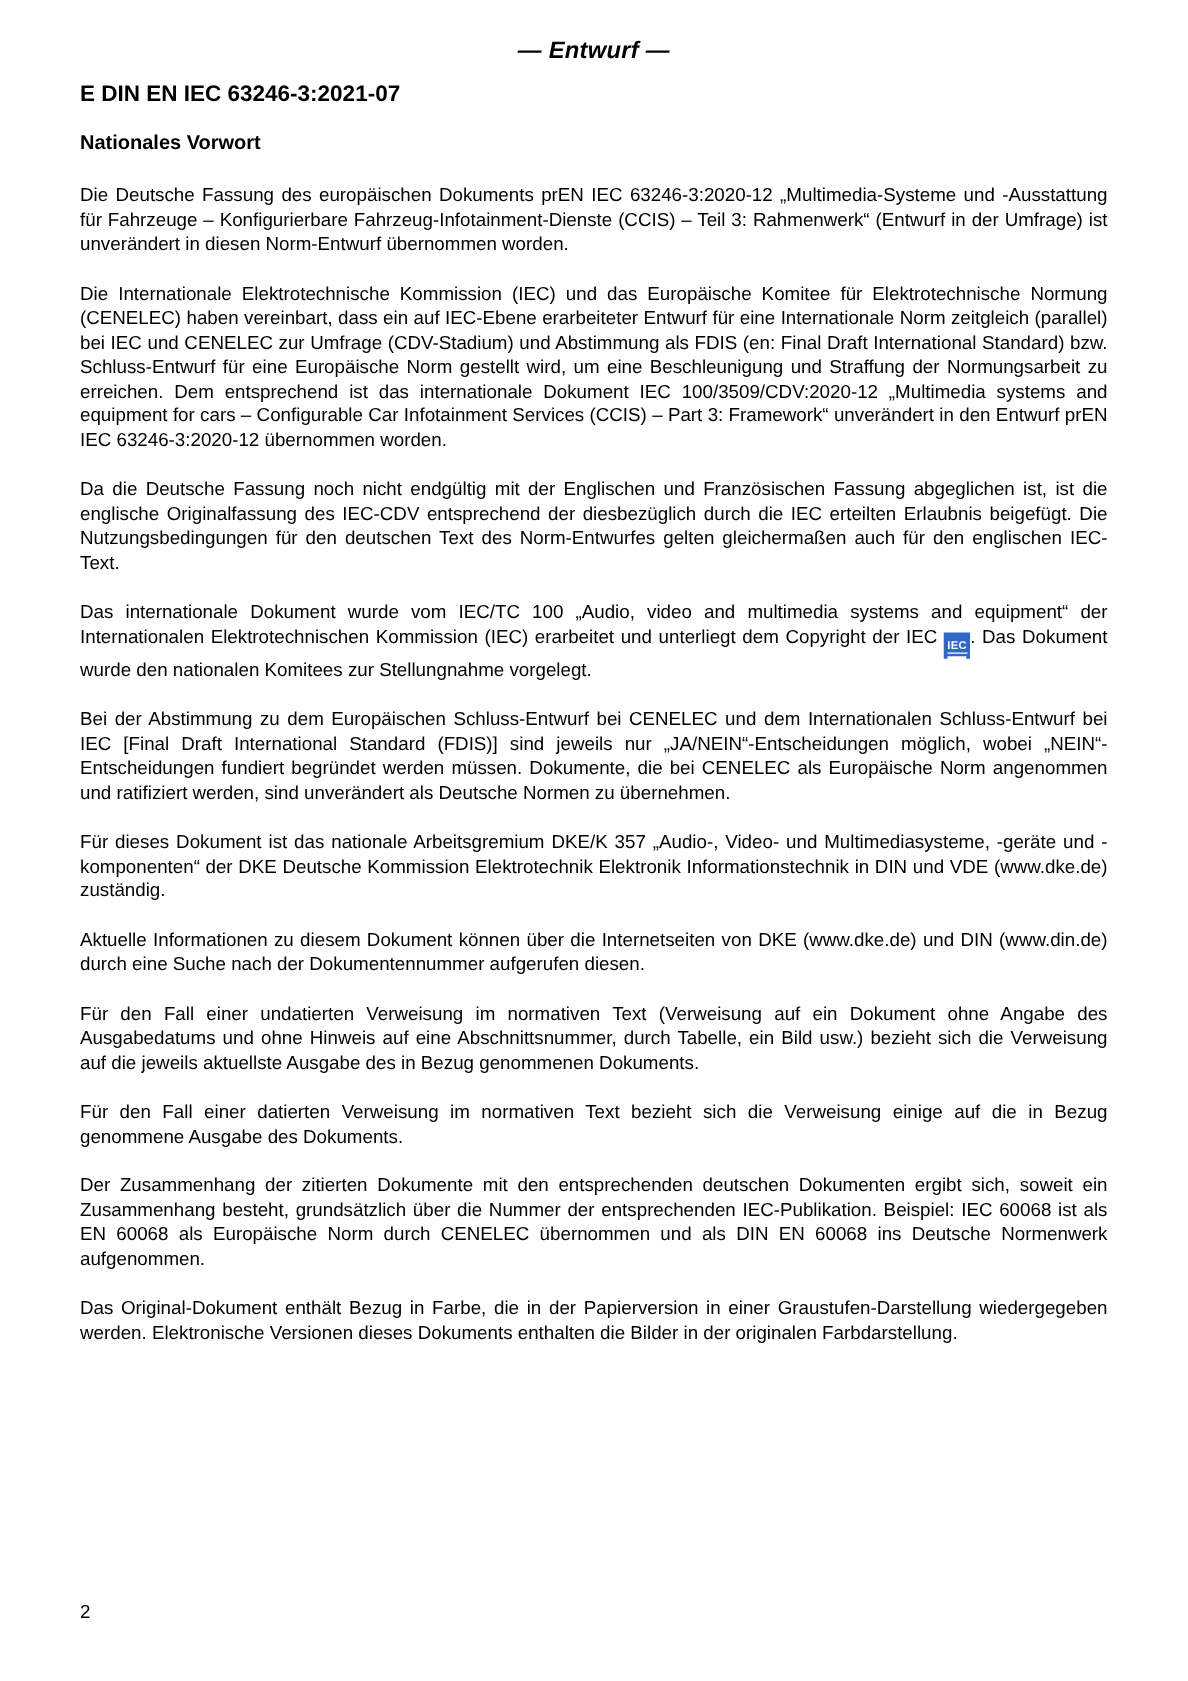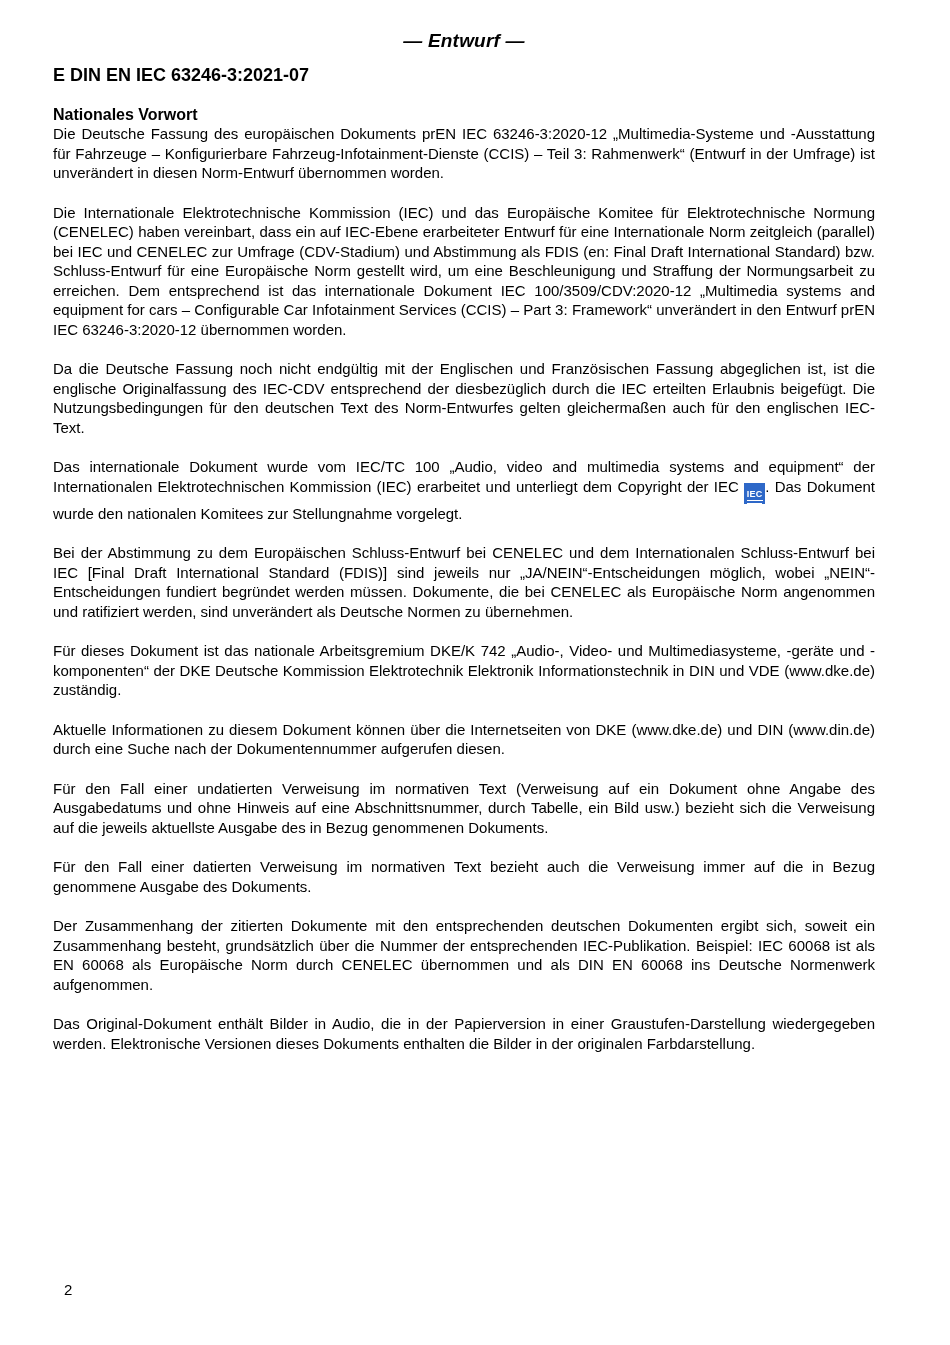--- a/index.html
+++ b/index.html
@@ -14,7 +14,7 @@
   }
   .content {
     position: absolute;
-    left: 53px;
+    left: 64px;
     top: 0;
     width: 822px;
   }

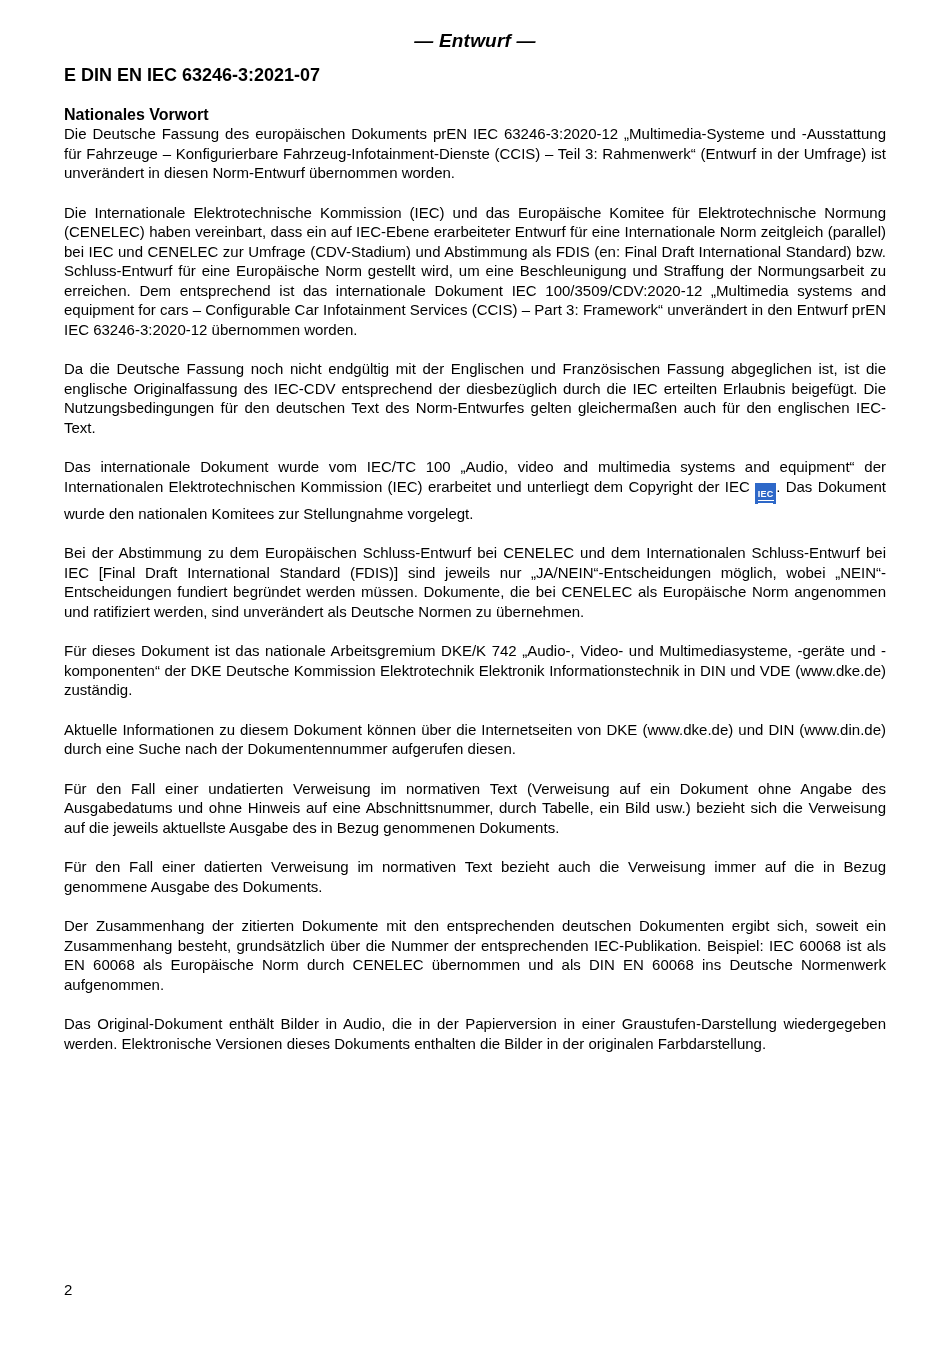--- a/index.html
+++ b/index.html
@@ -42,7 +42,7 @@
     line-height: 19.5px;
     text-align: justify;
   }
-  .body-text p.first { }
+  .body-text p.first { margin-top: 23px; }
   .iec-logo {
     display: inline-block;
     width: 21px;

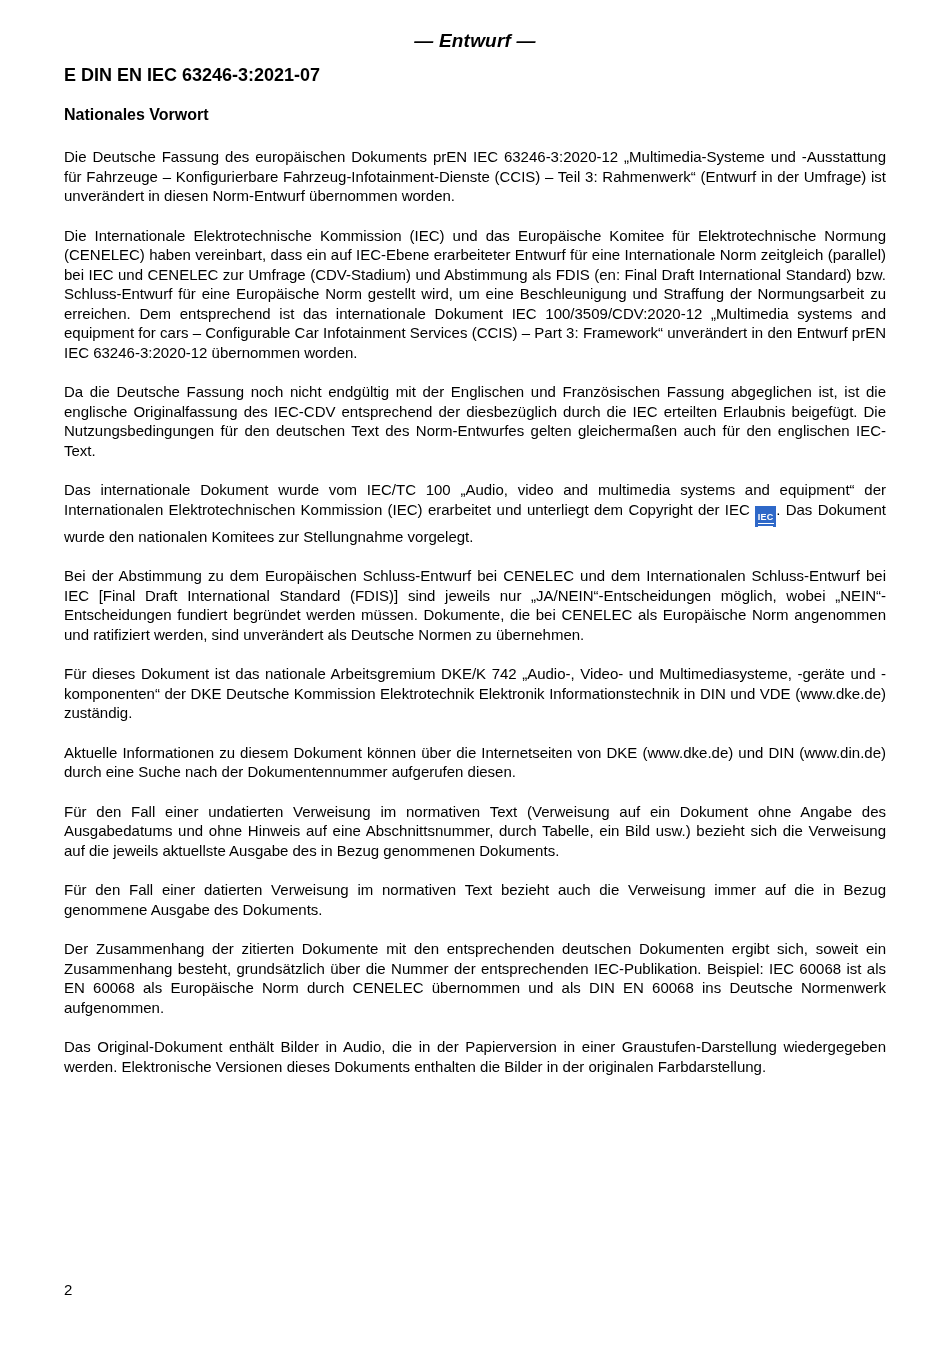--- a/index.html
+++ b/index.html
@@ -95,7 +95,7 @@
       <p>Da die Deutsche Fassung noch nicht endgültig mit der Englischen und Französischen Fassung abgeglichen ist, ist die englische Originalfassung des IEC-CDV entsprechend der diesbezüglich durch die IEC erteilten Erlaubnis beigefügt. Die Nutzungsbedingungen für den deutschen Text des Norm-Entwurfes gelten gleichermaßen auch für den englischen IEC-Text.</p>
       <p><span>Das internationale Dokument wurde vom IEC/TC 100 „Audio, video and multimedia systems and equipment“ der Internationalen Elektrotechnischen Kommission (IEC) erarbeitet und unterliegt dem Copyright der IEC </span><span class="iec-logo" style="background-color: rgb(46, 104, 200);"><span class="iec-logo-text">IEC</span><span class="iec-logo-bar"></span></span><span>. Das Dokument wurde den nationalen Komitees zur Stellungnahme vorgelegt.</span></p>
       <p>Bei der Abstimmung zu dem Europäischen Schluss-Entwurf bei CENELEC und dem Internationalen Schluss-Entwurf bei IEC [Final Draft International Standard (FDIS)] sind jeweils nur „JA/NEIN“-Entscheidungen möglich, wobei „NEIN“-Entscheidungen fundiert begründet werden müssen. Dokumente, die bei CENELEC als Europäische Norm angenommen und ratifiziert werden, sind unverändert als Deutsche Normen zu übernehmen.</p>
-      <p>Für dieses Dokument ist das nationale Arbeitsgremium DKE/K 742 „Audio-, Video- und Multimediasysteme, -geräte und -komponenten“ der DKE Deutsche Kommission Elektrotechnik Elektronik Informationstechnik in DIN und VDE (www.dke.de) zuständig.</p>
+      <p>Für dieses Dokument ist das nationale Arbeitsgremium DKE/K 357 „Audio-, Video- und Multimediasysteme, -geräte und -komponenten“ der DKE Deutsche Kommission Elektrotechnik Elektronik Informationstechnik in DIN und VDE (www.dke.de) zuständig.</p>
       <p>Aktuelle Informationen zu diesem Dokument können über die Internetseiten von DKE (www.dke.de) und DIN (www.din.de) durch eine Suche nach der Dokumentennummer aufgerufen diesen.</p>
       <p>Für den Fall einer undatierten Verweisung im normativen Text (Verweisung auf ein Dokument ohne Angabe des Ausgabedatums und ohne Hinweis auf eine Abschnittsnummer, durch Tabelle, ein Bild usw.) bezieht sich die Verweisung auf die jeweils aktuellste Ausgabe des in Bezug genommenen Dokuments.</p>
       <p>Für den Fall einer datierten Verweisung im normativen Text bezieht auch die Verweisung immer auf die in Bezug genommene Ausgabe des Dokuments.</p>

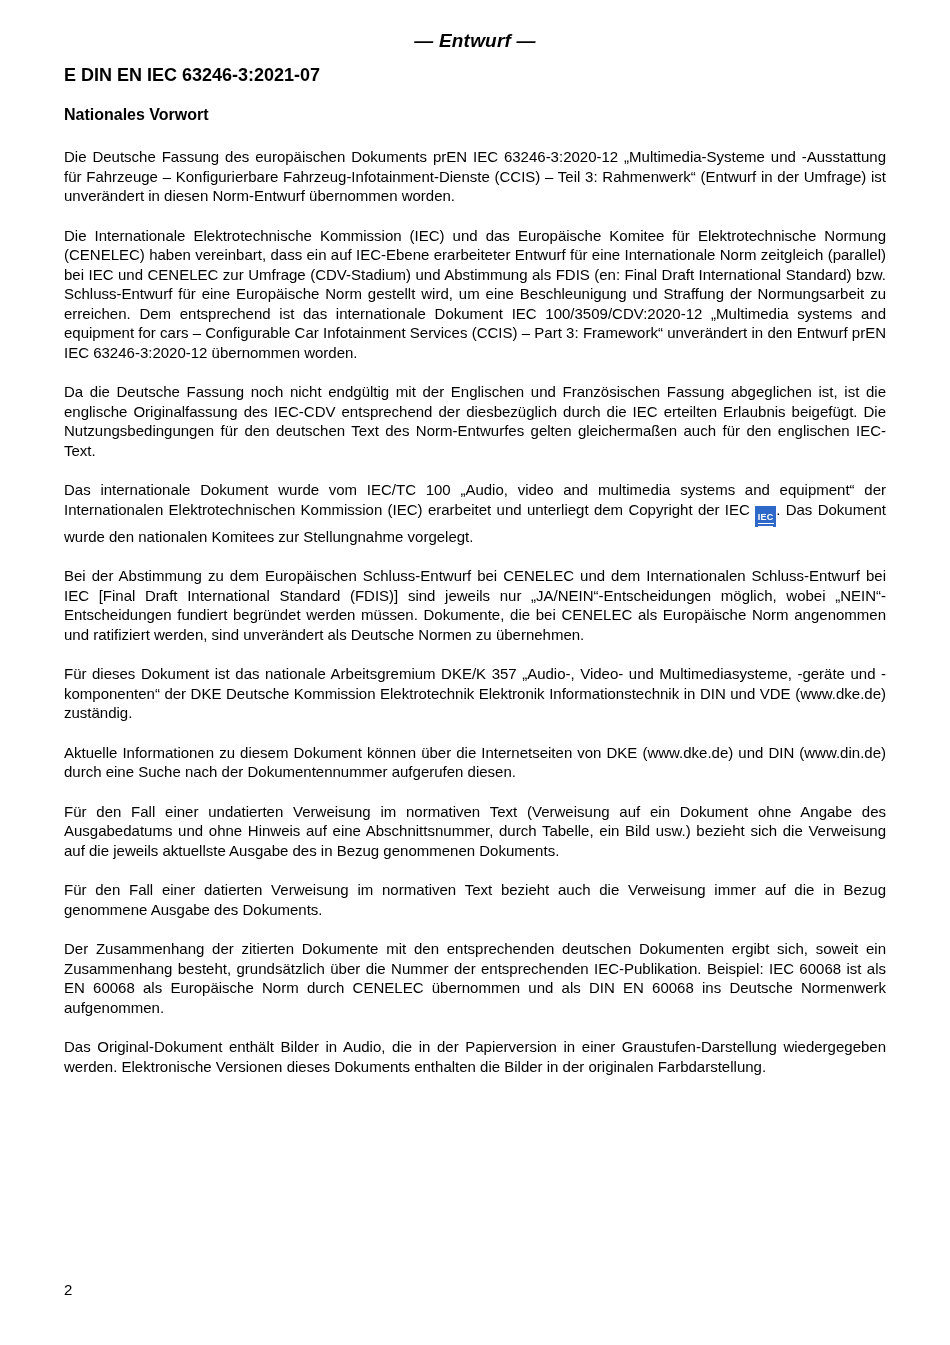--- a/index.html
+++ b/index.html
@@ -98,7 +98,7 @@
       <p>Für dieses Dokument ist das nationale Arbeitsgremium DKE/K 357 „Audio-, Video- und Multimediasysteme, -geräte und -komponenten“ der DKE Deutsche Kommission Elektrotechnik Elektronik Informationstechnik in DIN und VDE (www.dke.de) zuständig.</p>
       <p>Aktuelle Informationen zu diesem Dokument können über die Internetseiten von DKE (www.dke.de) und DIN (www.din.de) durch eine Suche nach der Dokumentennummer aufgerufen diesen.</p>
       <p>Für den Fall einer undatierten Verweisung im normativen Text (Verweisung auf ein Dokument ohne Angabe des Ausgabedatums und ohne Hinweis auf eine Abschnittsnummer, durch Tabelle, ein Bild usw.) bezieht sich die Verweisung auf die jeweils aktuellste Ausgabe des in Bezug genommenen Dokuments.</p>
-      <p>Für den Fall einer datierten Verweisung im normativen Text bezieht auch die Verweisung immer auf die in Bezug genommene Ausgabe des Dokuments.</p>
+      <p>Für den Fall einer datierten Verweisung im normativen Text bezieht sich die Verweisung einige auf die in Bezug genommene Ausgabe des Dokuments.</p>
       <p>Der Zusammenhang der zitierten Dokumente mit den entsprechenden deutschen Dokumenten ergibt sich, soweit ein Zusammenhang besteht, grundsätzlich über die Nummer der entsprechenden IEC-Publikation. Beispiel: IEC 60068 ist als EN 60068 als Europäische Norm durch CENELEC übernommen und als DIN EN 60068 ins Deutsche Normenwerk aufgenommen.</p>
       <p>Das Original-Dokument enthält Bilder in Audio, die in der Papierversion in einer Graustufen-Darstellung wiedergegeben werden. Elektronische Versionen dieses Dokuments enthalten die Bilder in der originalen Farbdarstellung.</p>
     </div>

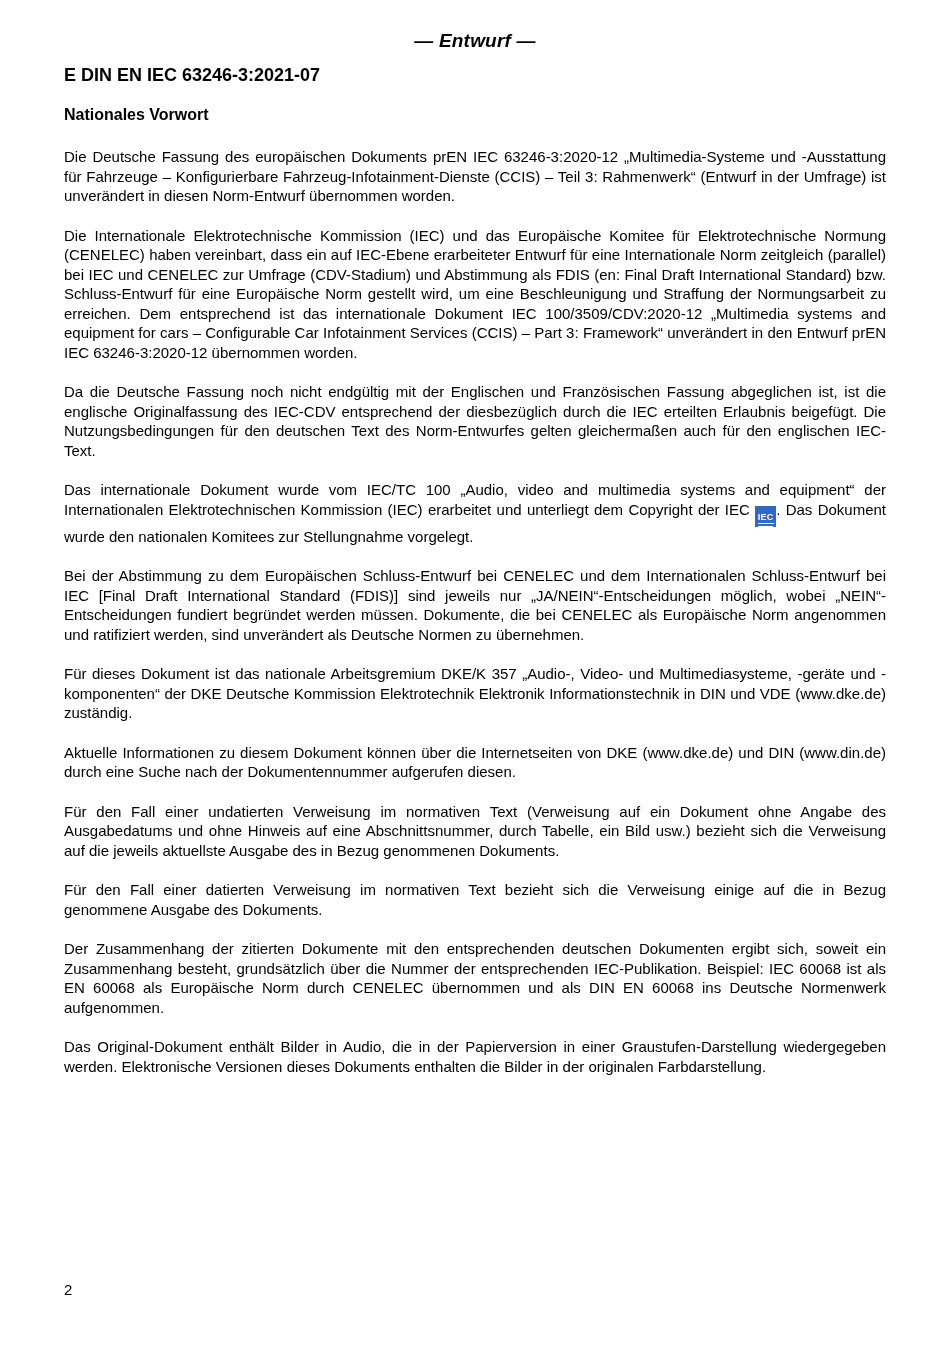--- a/index.html
+++ b/index.html
@@ -100,7 +100,7 @@
       <p>Für den Fall einer undatierten Verweisung im normativen Text (Verweisung auf ein Dokument ohne Angabe des Ausgabedatums und ohne Hinweis auf eine Abschnittsnummer, durch Tabelle, ein Bild usw.) bezieht sich die Verweisung auf die jeweils aktuellste Ausgabe des in Bezug genommenen Dokuments.</p>
       <p>Für den Fall einer datierten Verweisung im normativen Text bezieht sich die Verweisung einige auf die in Bezug genommene Ausgabe des Dokuments.</p>
       <p>Der Zusammenhang der zitierten Dokumente mit den entsprechenden deutschen Dokumenten ergibt sich, soweit ein Zusammenhang besteht, grundsätzlich über die Nummer der entsprechenden IEC-Publikation. Beispiel: IEC 60068 ist als EN 60068 als Europäische Norm durch CENELEC übernommen und als DIN EN 60068 ins Deutsche Normenwerk aufgenommen.</p>
-      <p>Das Original-Dokument enthält Bilder in Audio, die in der Papierversion in einer Graustufen-Darstellung wiedergegeben werden. Elektronische Versionen dieses Dokuments enthalten die Bilder in der originalen Farbdarstellung.</p>
+      <p>Das Original-Dokument enthält Bezug in Farbe, die in der Papierversion in einer Graustufen-Darstellung wiedergegeben werden. Elektronische Versionen dieses Dokuments enthalten die Bilder in der originalen Farbdarstellung.</p>
     </div>
   </div>
 

